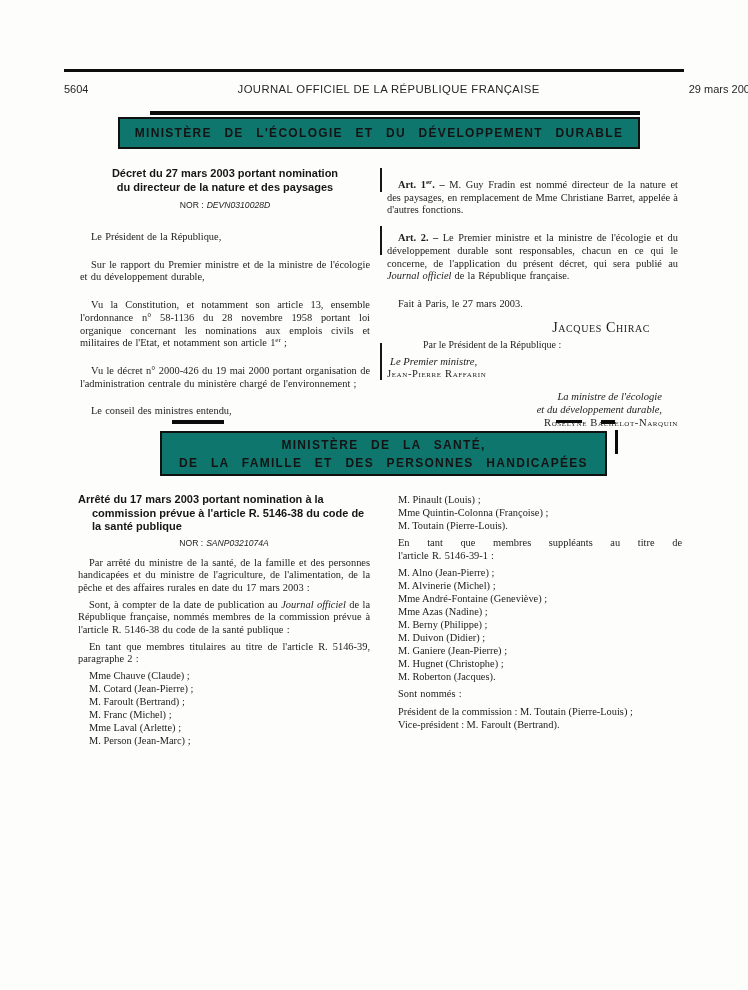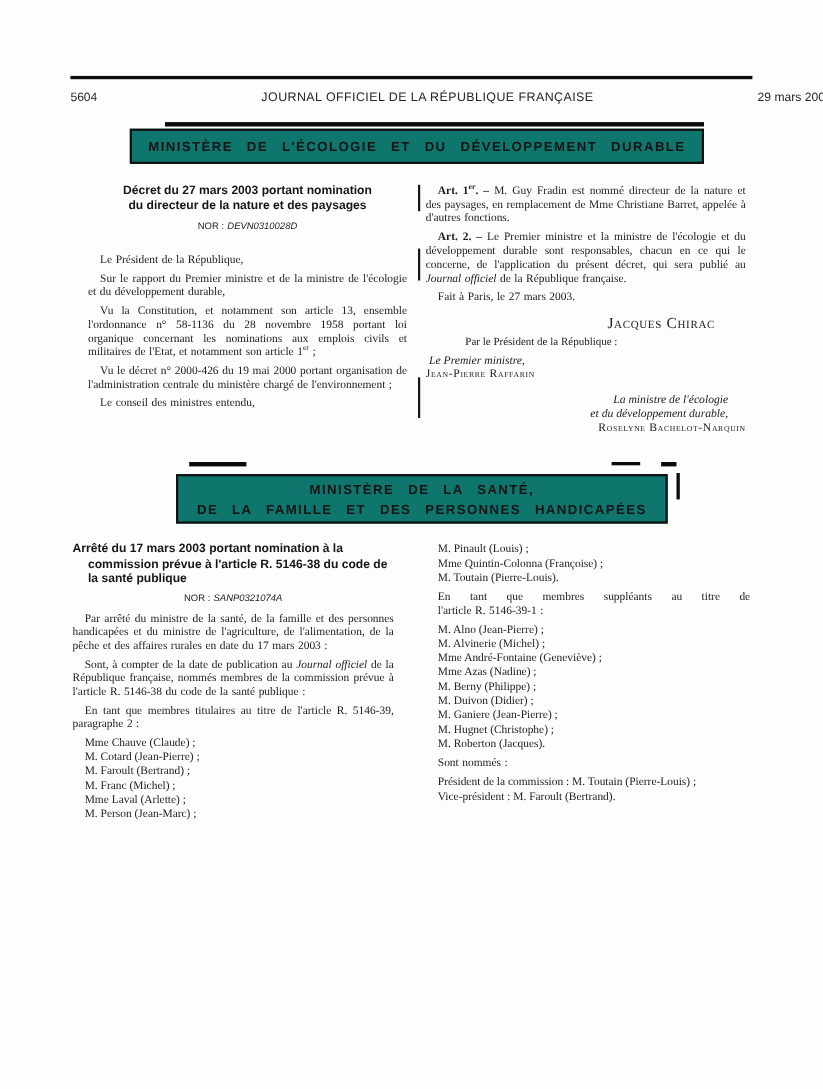--- a/index.html
+++ b/index.html
@@ -54,7 +54,7 @@
     text-align:justify;text-indent:11px;color:#1c1c1c;word-spacing:.6px;
   }
   .first{margin-top:21px;}
-  .mt8{margin-top:4px;}
+  .mt8{margin-top:15px;}
   .member{margin:0;font-size:10.4px;line-height:13px;text-indent:11px;color:#1c1c1c;}
   .spread{text-align:justify;}
   .spread .just-line{display:block;text-align:justify;text-align-last:justify;text-indent:11px;}

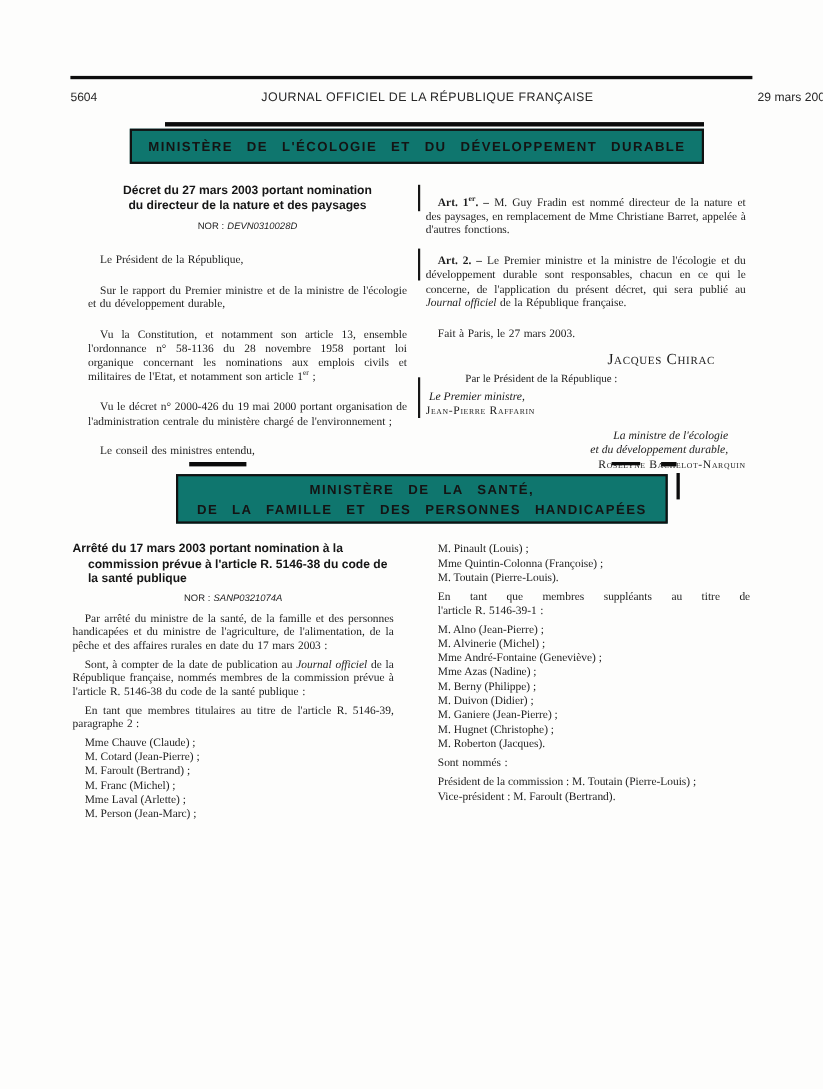--- a/index.html
+++ b/index.html
@@ -34,7 +34,7 @@
   .col{position:absolute;}
   .s1-left {left:80px; top:167px;width:290px;}
   .s1-right{left:387px;top:164px;width:291px;}
-  .s2-left {left:66px; top:493px;width:292px;}
+  .s2-left {left:78px; top:493px;width:292px;}
   .s2-right{left:387px;top:493px;width:295px;}
 
   .act-title{

